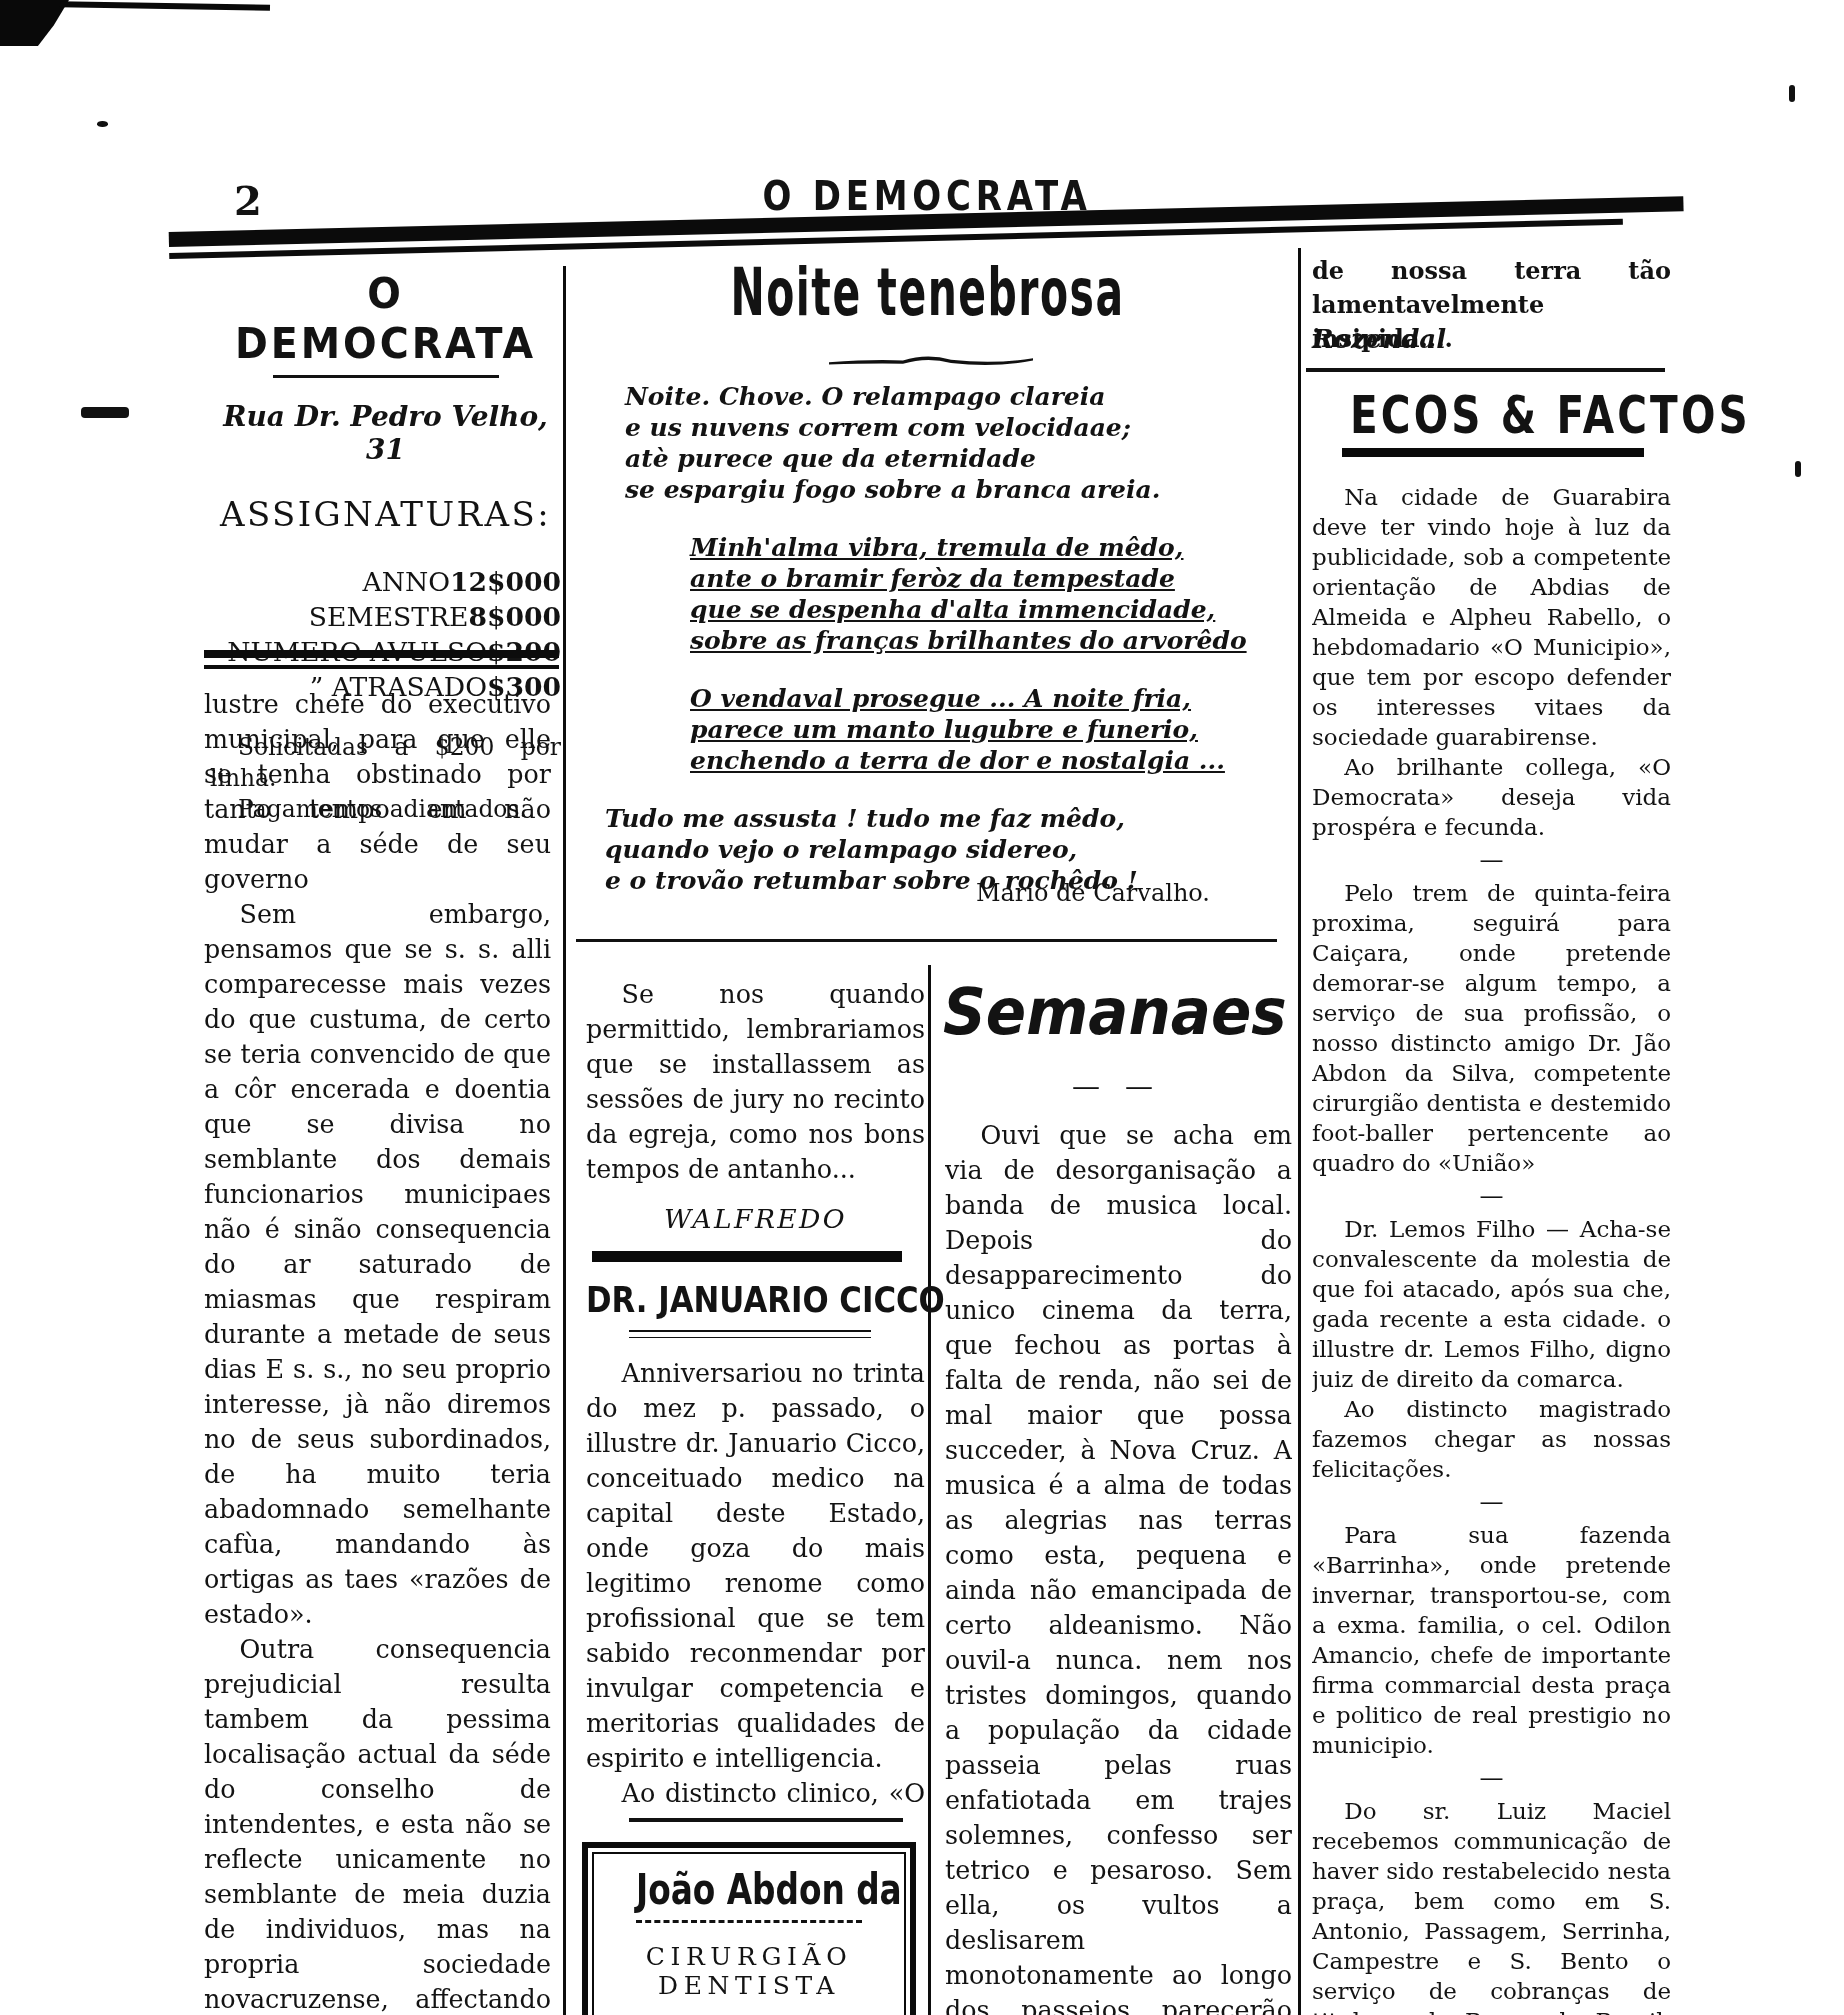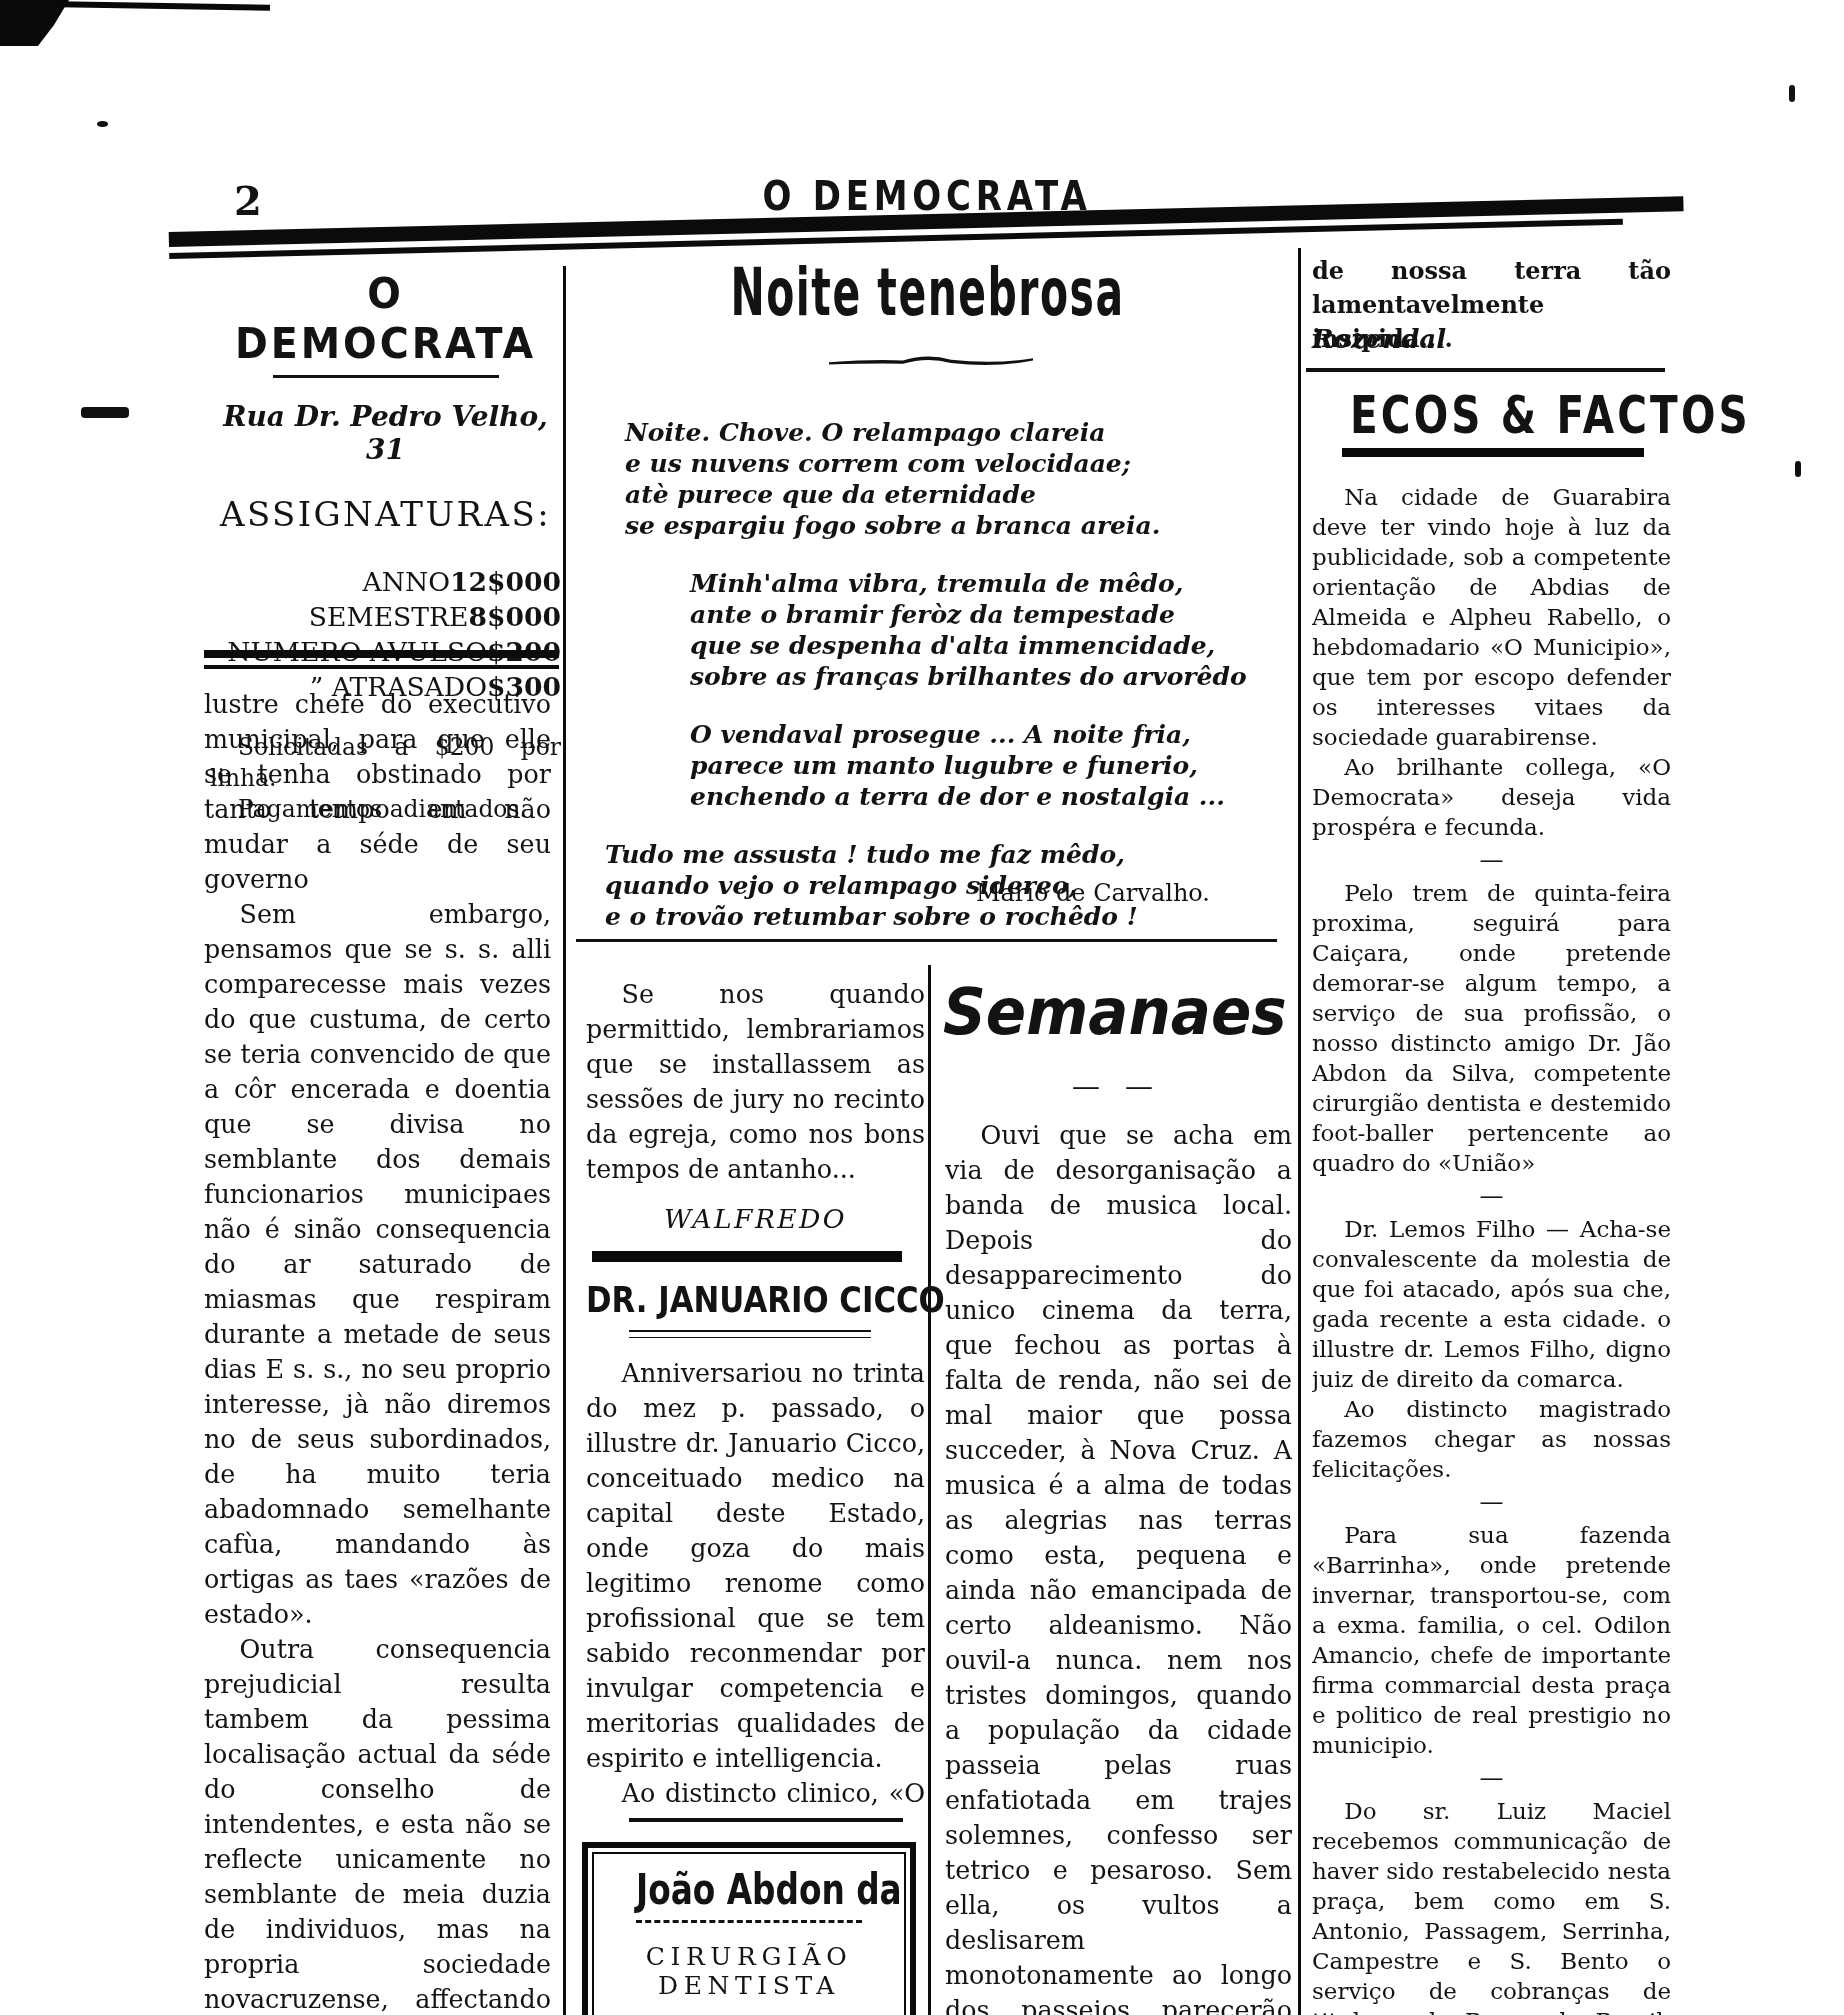--- a/index.html
+++ b/index.html
@@ -41,7 +41,7 @@
   .poem{left:605px;top:381px;width:665px;font-style:italic;font-weight:bold;font-size:25px;line-height:31px;}
   .stanza{margin-bottom:27px;}
   .stanza.ind{padding-left:85px;}
-  .stanza.ind2{padding-left:20px;margin-top:36px;}
+  .stanza.ind2{padding-left:20px;}
   .poem-sign{left:605px;top:879px;width:605px;text-align:right;padding-right:64px;font-size:24px;}
   .poem-rule{left:576px;top:939px;width:701px;height:2.8px;background:#111;}
   

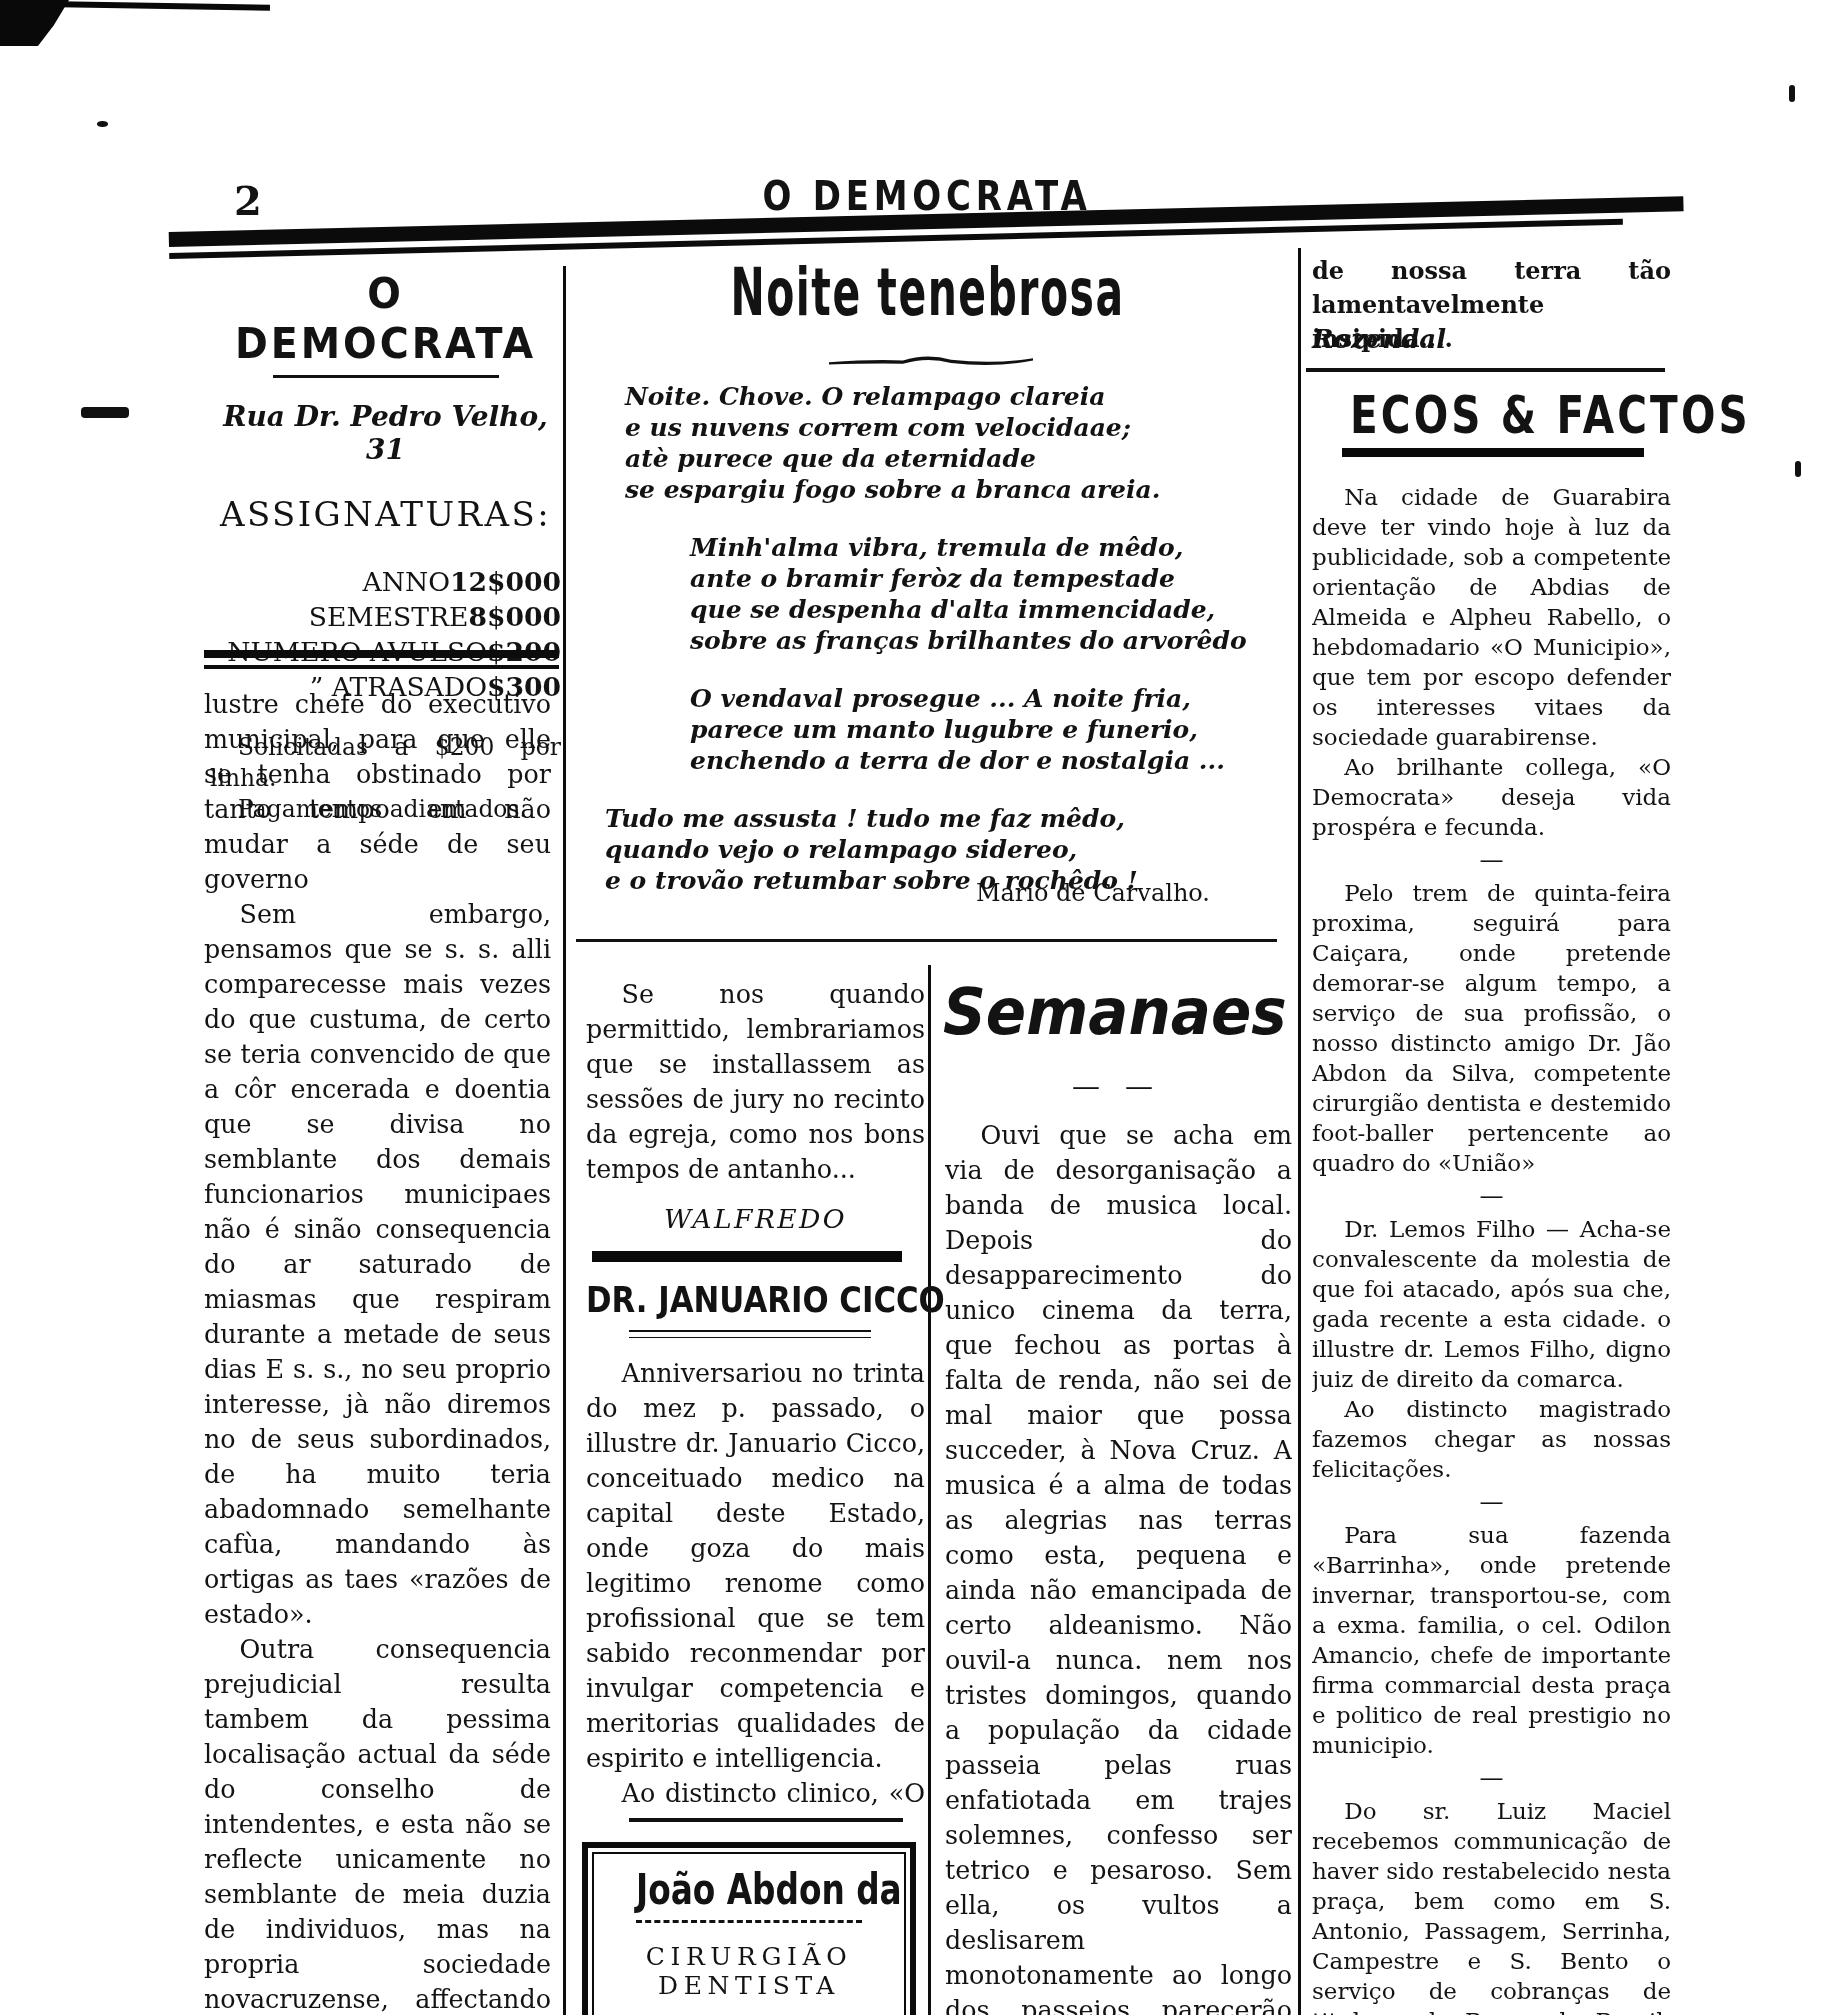--- a/index.html
+++ b/index.html
@@ -40,7 +40,7 @@
   .poem-flourish{left:826px;top:347px;width:210px;}
   .poem{left:605px;top:381px;width:665px;font-style:italic;font-weight:bold;font-size:25px;line-height:31px;}
   .stanza{margin-bottom:27px;}
-  .stanza.ind{padding-left:85px;}
+  .stanza.ind{padding-left:85px;text-decoration:underline;}
   .stanza.ind2{padding-left:20px;}
   .poem-sign{left:605px;top:879px;width:605px;text-align:right;padding-right:64px;font-size:24px;}
   .poem-rule{left:576px;top:939px;width:701px;height:2.8px;background:#111;}

